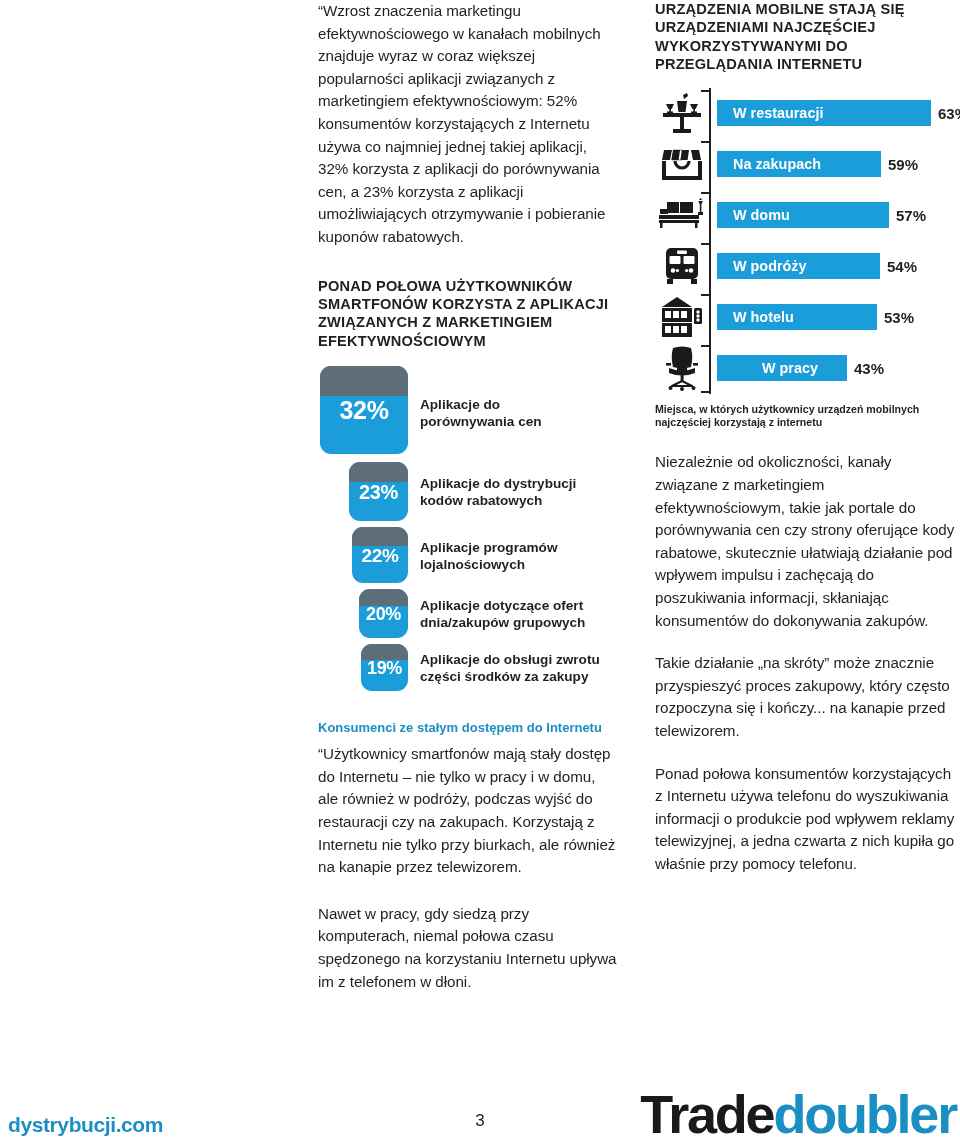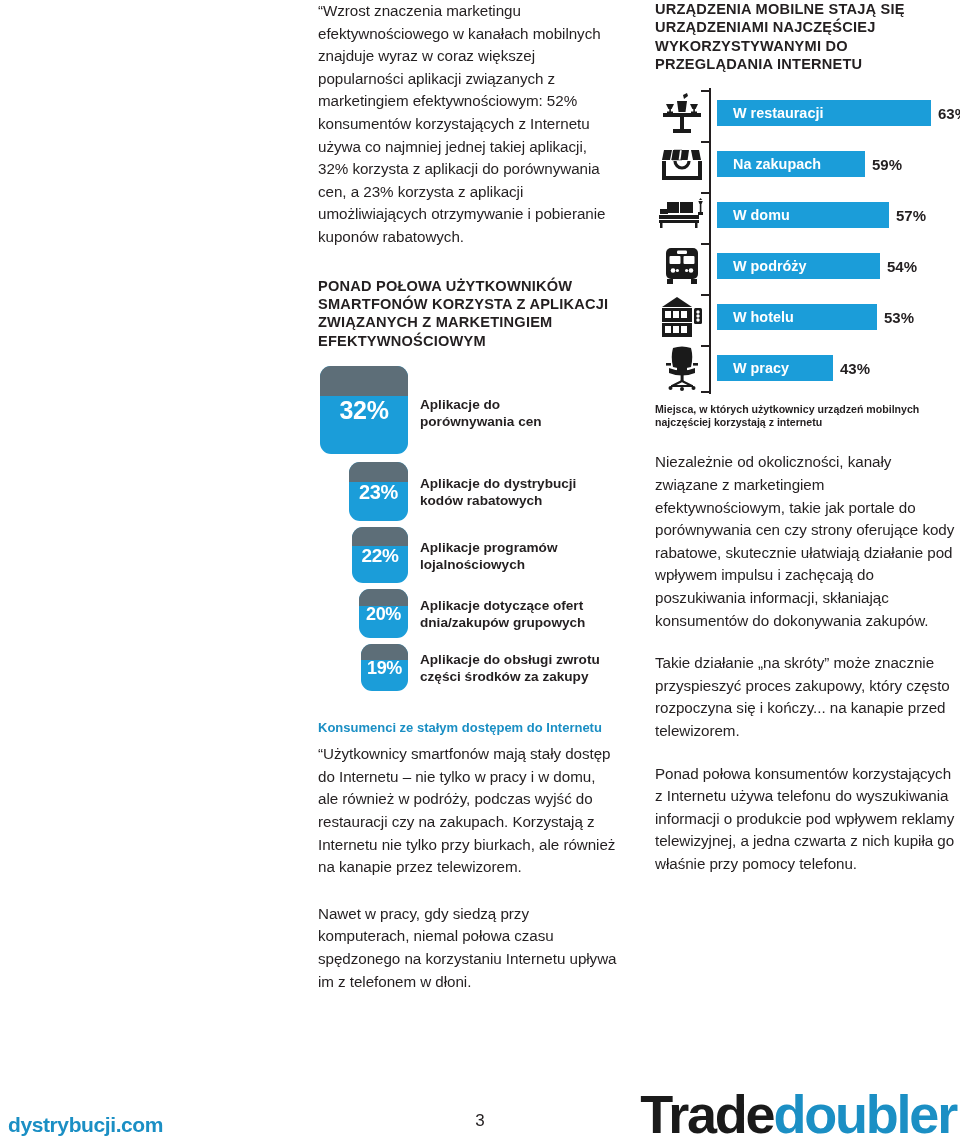--- a/index.html
+++ b/index.html
@@ -242,7 +242,7 @@
           </svg>
         </div>
         <div class="bar-wrap">
-          <div class="bar" style="width:148px;">
+          <div class="bar" style="width:164px;">
             <span class="blabel">Na zakupach</span>
           </div>
           <span class="bval">59%</span>

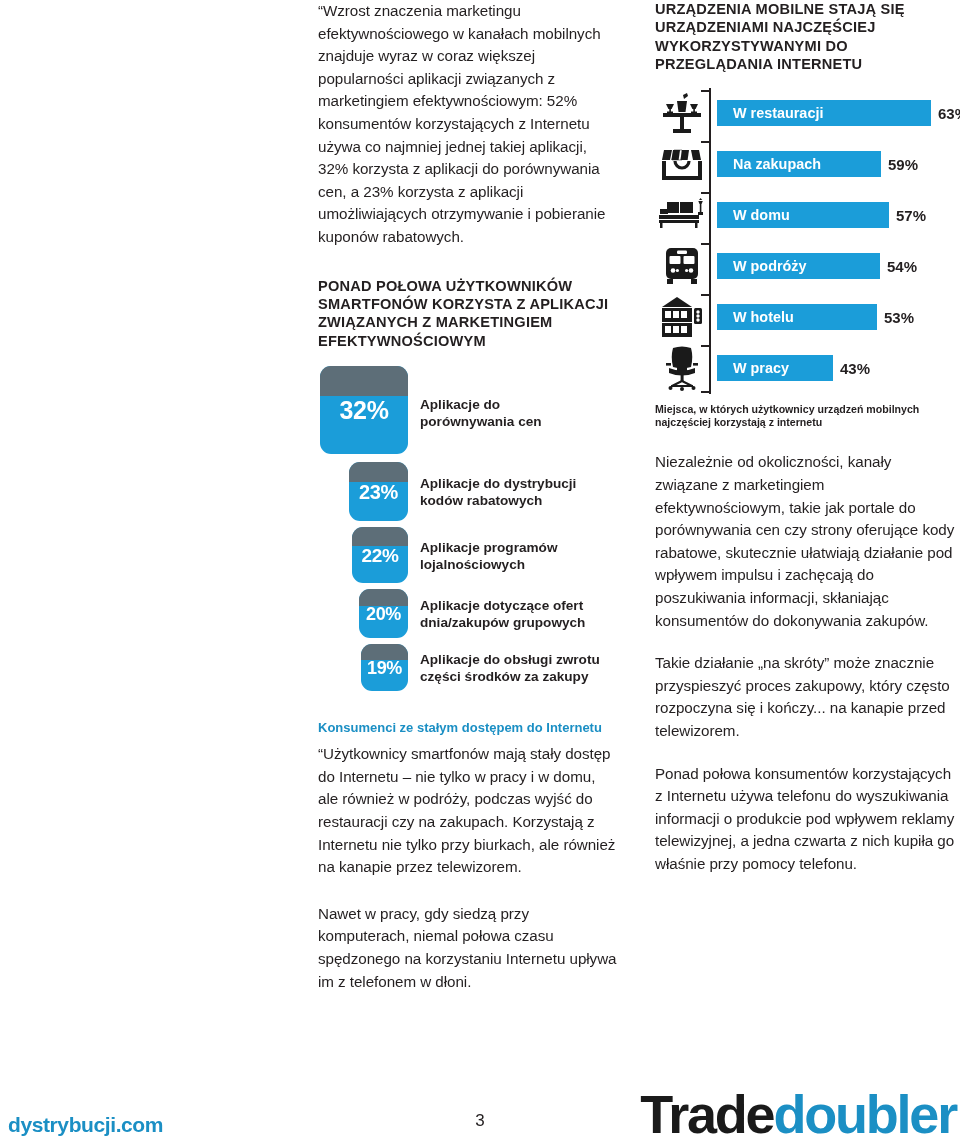--- a/index.html
+++ b/index.html
@@ -346,7 +346,7 @@
           </svg>
         </div>
         <div class="bar-wrap">
-          <div class="bar" style="width:116px;">
+          <div class="bar" style="width:130px;justify-content:center;">
             <span class="blabel">W pracy</span>
           </div>
           <span class="bval">43%</span>

